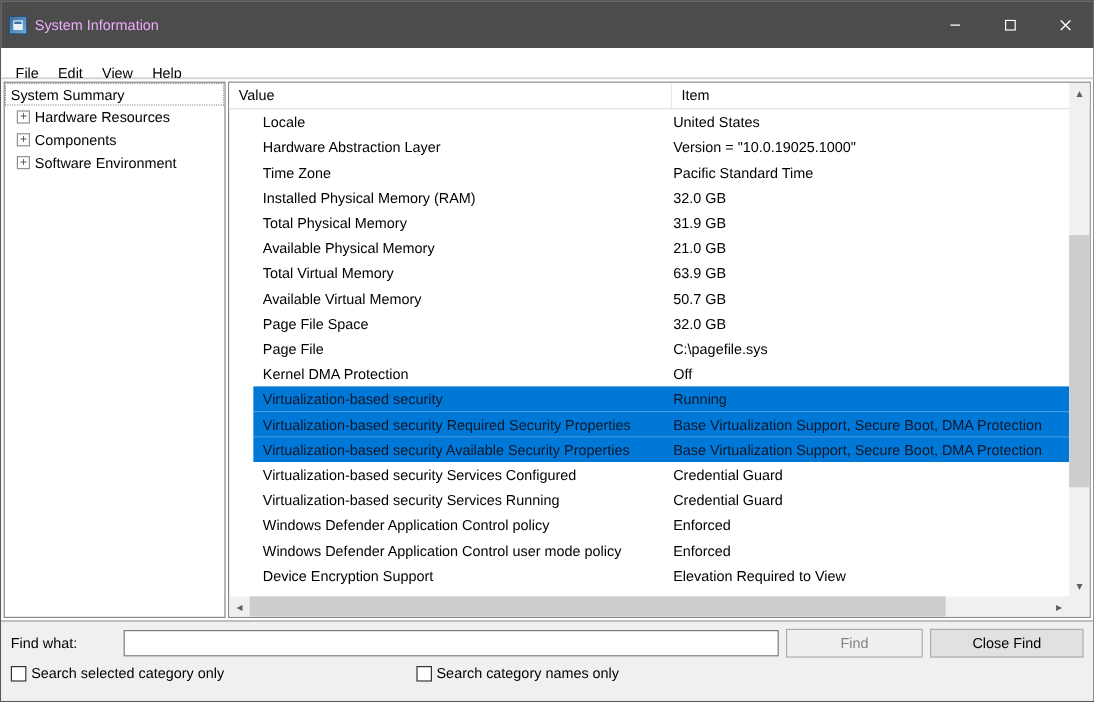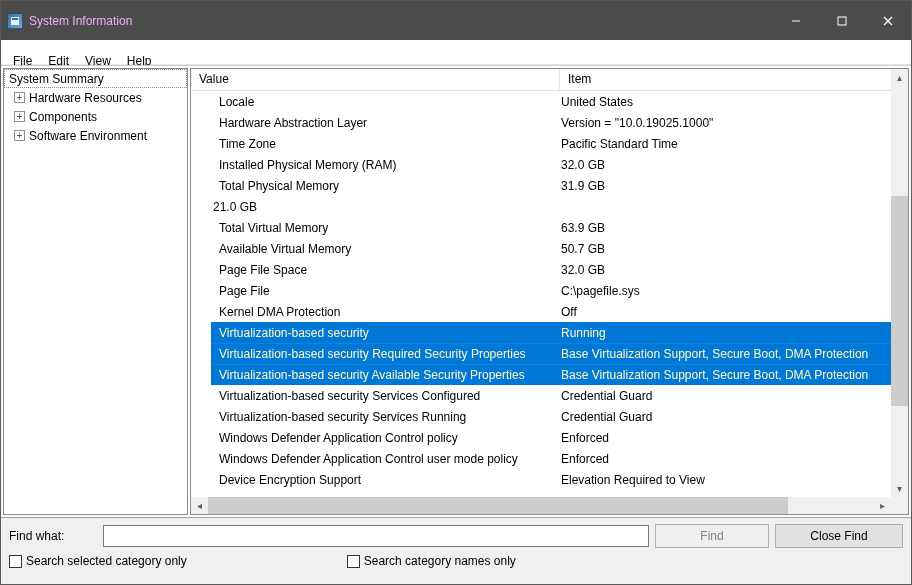--- a/index.html
+++ b/index.html
@@ -145,6 +145,7 @@
             <div class="cell-value">31.9 GB</div>
           </div>
           <div class="row">
+            <div class="cell-item">Available Physical Memory</div>
             <div class="cell-value">21.0 GB</div>
           </div>
           <div class="row">

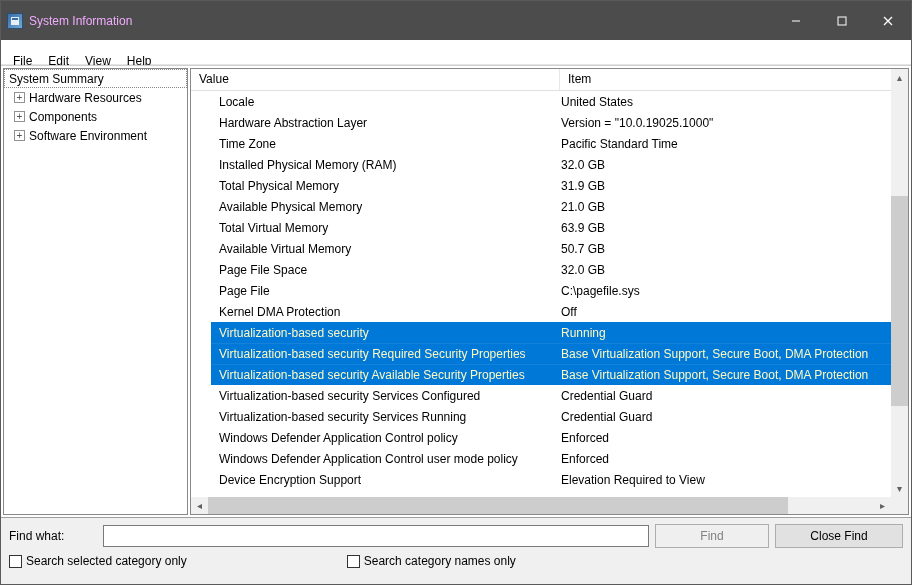--- a/index.html
+++ b/index.html
@@ -31,7 +31,7 @@
   .row { display:flex; height:21px; align-items:center; font-size:12px;}
   .row .cell-item { width:348px; padding-left:8px; white-space:nowrap; overflow:hidden;}
   .row .cell-value { flex:1; padding-left:2px; white-space:nowrap; overflow:hidden;}
-  .row.selected { background:#0078d7; color:#fef9c3; }
+  .row.selected { background:#0078d7; color:#0f172a; }
   .row.selected + .row.selected{border-top:1px solid rgba(255,255,255,.08);}
   .redacted { display:inline-block; width:92px; height:14px; background:#000;}
   

